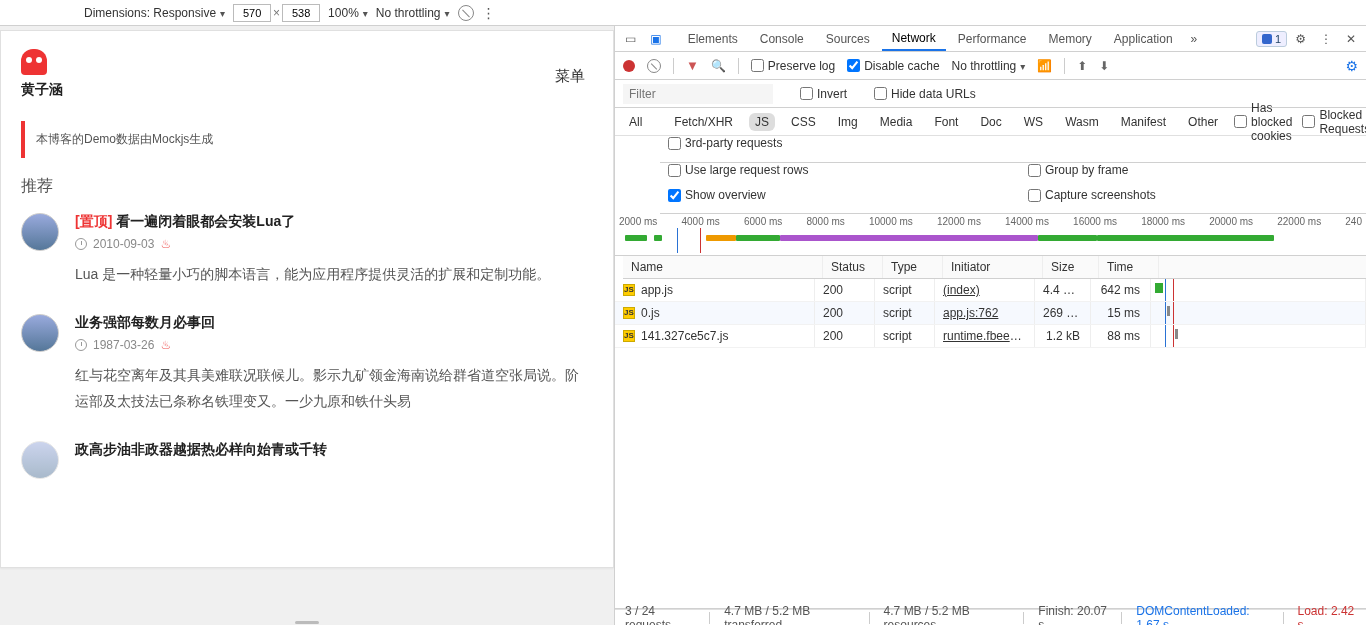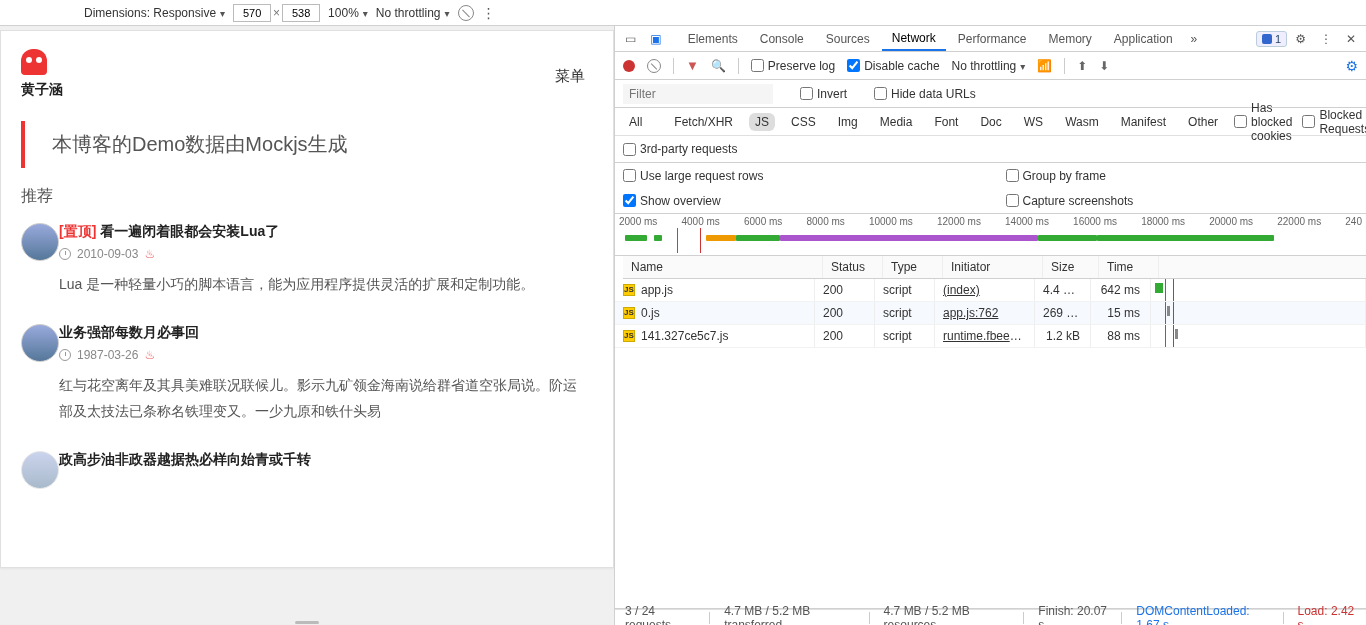--- a/index.html
+++ b/index.html
@@ -31,7 +31,7 @@
 .ghost-icon::before { left: 5px; } .ghost-icon::after { right: 5px; }
 .brand-name { font-size: 14px; font-weight: 700; color: #222; }
 .menu-link { font-size: 15px; color: #333; margin-top: 18px; }
-.banner { margin: 22px 0 18px 0; border-left: 4px solid #e33; padding: 10px 0 10px 27px; font-size: 20px; color: #555; background: #fff; }
+.banner { margin: 22px 0 18px 0; border-left: 4px solid #e33; padding: 10px 0 10px 11px; font-size: 12px; color: #555; background: #fff; }
 .section-title { font-size: 16px; color: #555; margin: 8px 0 16px 0; }
 
 .post { display: flex; margin-bottom: 26px; }

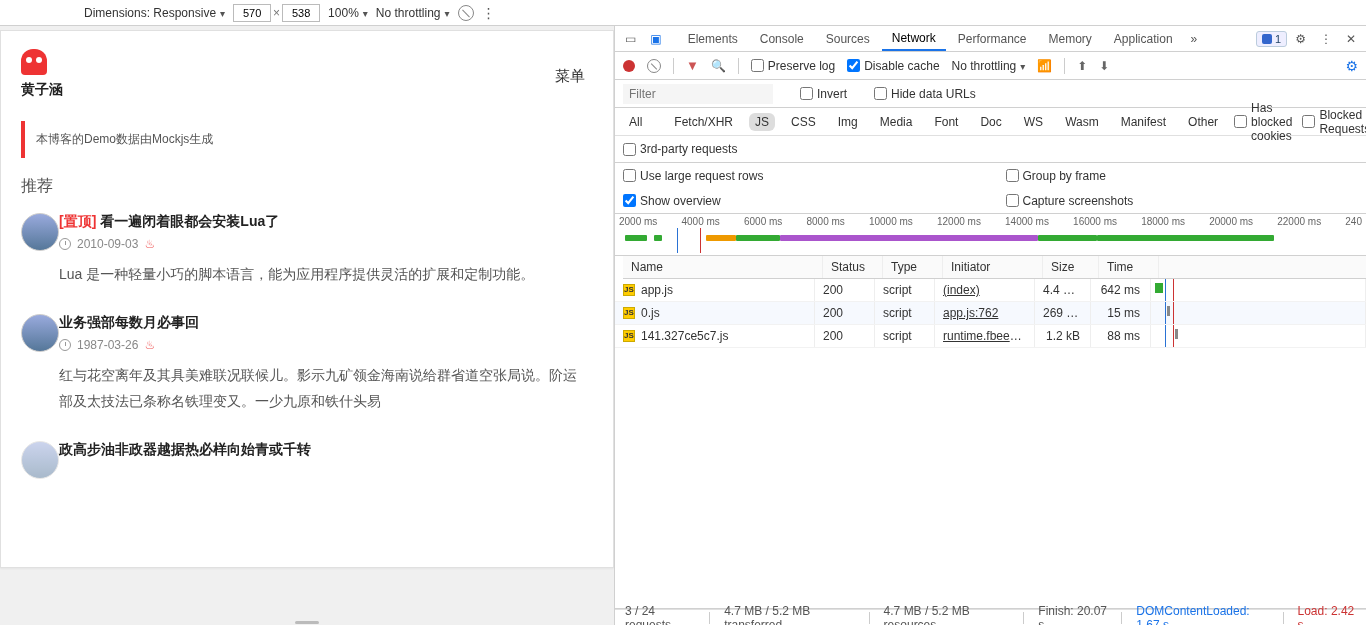--- a/index.html
+++ b/index.html
@@ -73,7 +73,7 @@
 .type-chip.active { background: #ddd; }
 .type-sep { width:1px; height:14px; background:#ccc; }
 
-.dt-optbar, .dt-optbar2 { height: 26px; display: flex; align-items: center; padding: 0 8px; gap: 30px; font-size: 12px; }
+.dt-optbar, .dt-optbar2 { height: 26px; display: flex; align-items: flex-start; padding: 0 8px; gap: 30px; font-size: 12px; margin-left: 45px; }
 .dt-optbar2 { border-bottom: 1px solid #d0d0d0; }
 .opt-col { flex:1; }
 

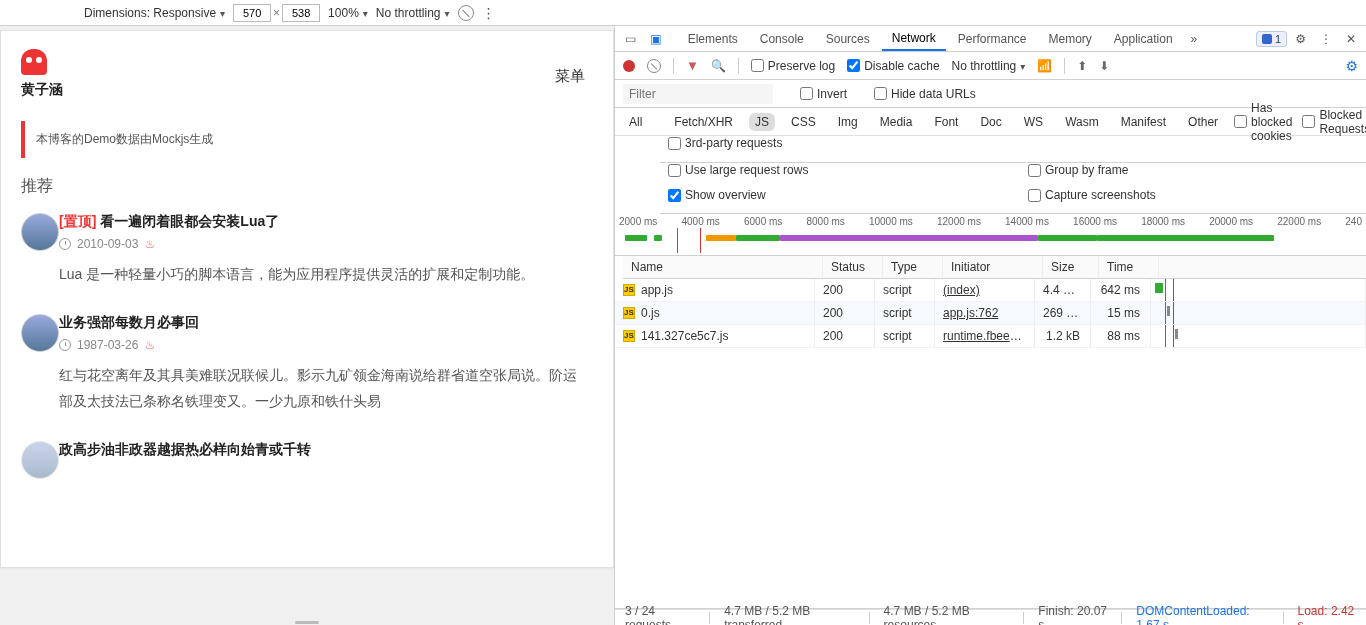--- a/index.html
+++ b/index.html
@@ -34,7 +34,7 @@
 .banner { margin: 22px 0 18px 0; border-left: 4px solid #e33; padding: 10px 0 10px 11px; font-size: 12px; color: #555; background: #fff; }
 .section-title { font-size: 16px; color: #555; margin: 8px 0 16px 0; }
 
-.post { display: flex; margin-bottom: 26px; }
+.post { display: flex; gap: 16px; margin-bottom: 26px; }
 .avatar { width: 38px; height: 38px; border-radius: 50%; background: linear-gradient(#9ad,#579); border:1px solid #ccc; flex-shrink: 0; }
 .post-body { flex: 1; }
 .post-title { font-size: 14px; font-weight: 700; color: #222; margin-bottom: 6px; }

